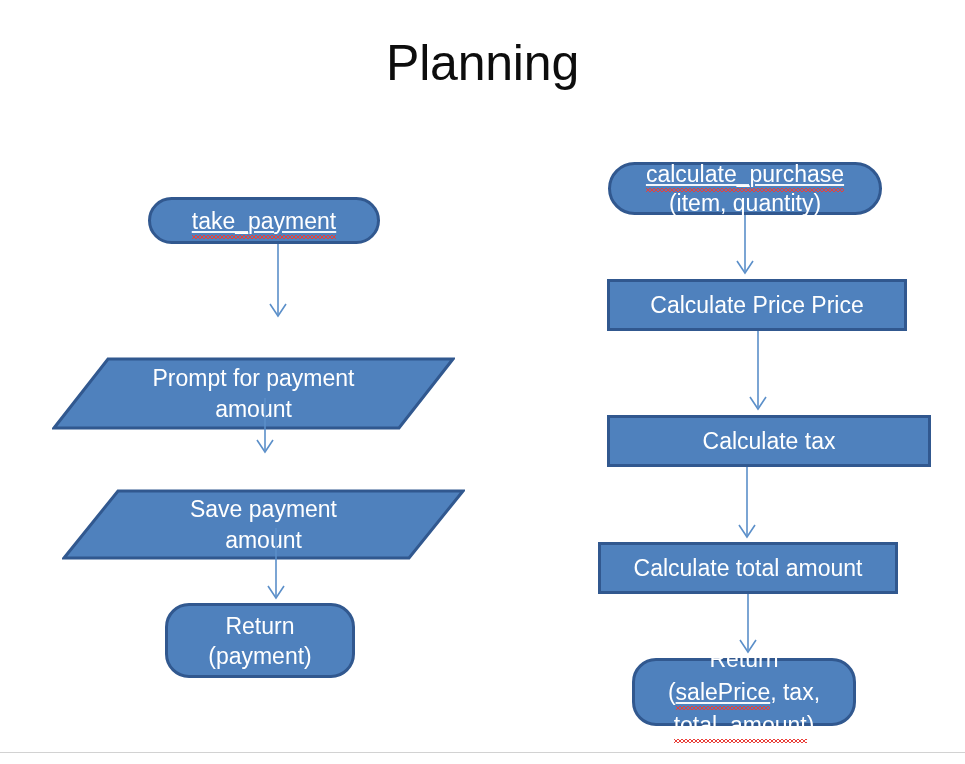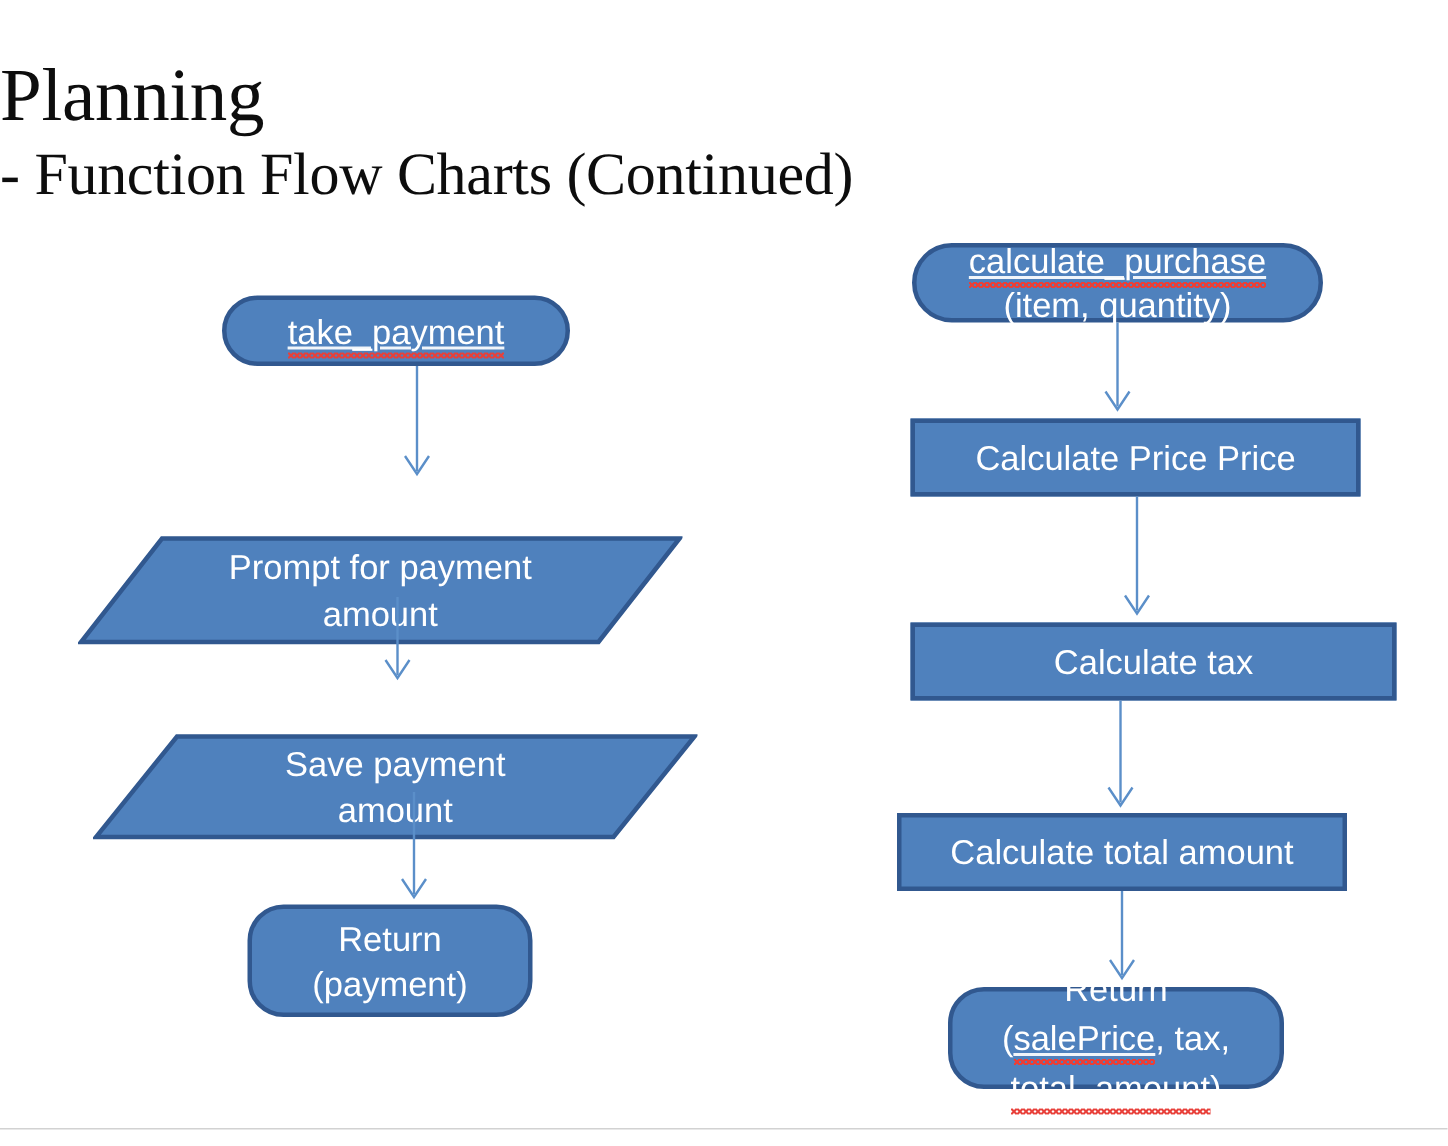--- a/index.html
+++ b/index.html
@@ -27,8 +27,8 @@
     left: 0;
     top: 34px;
     width: 965px;
+    text-align: center;
     color: #0d0d0d;
-    font-family: Liberation Serif, serif;
   }
   #title-main {
     font-size: 50px;

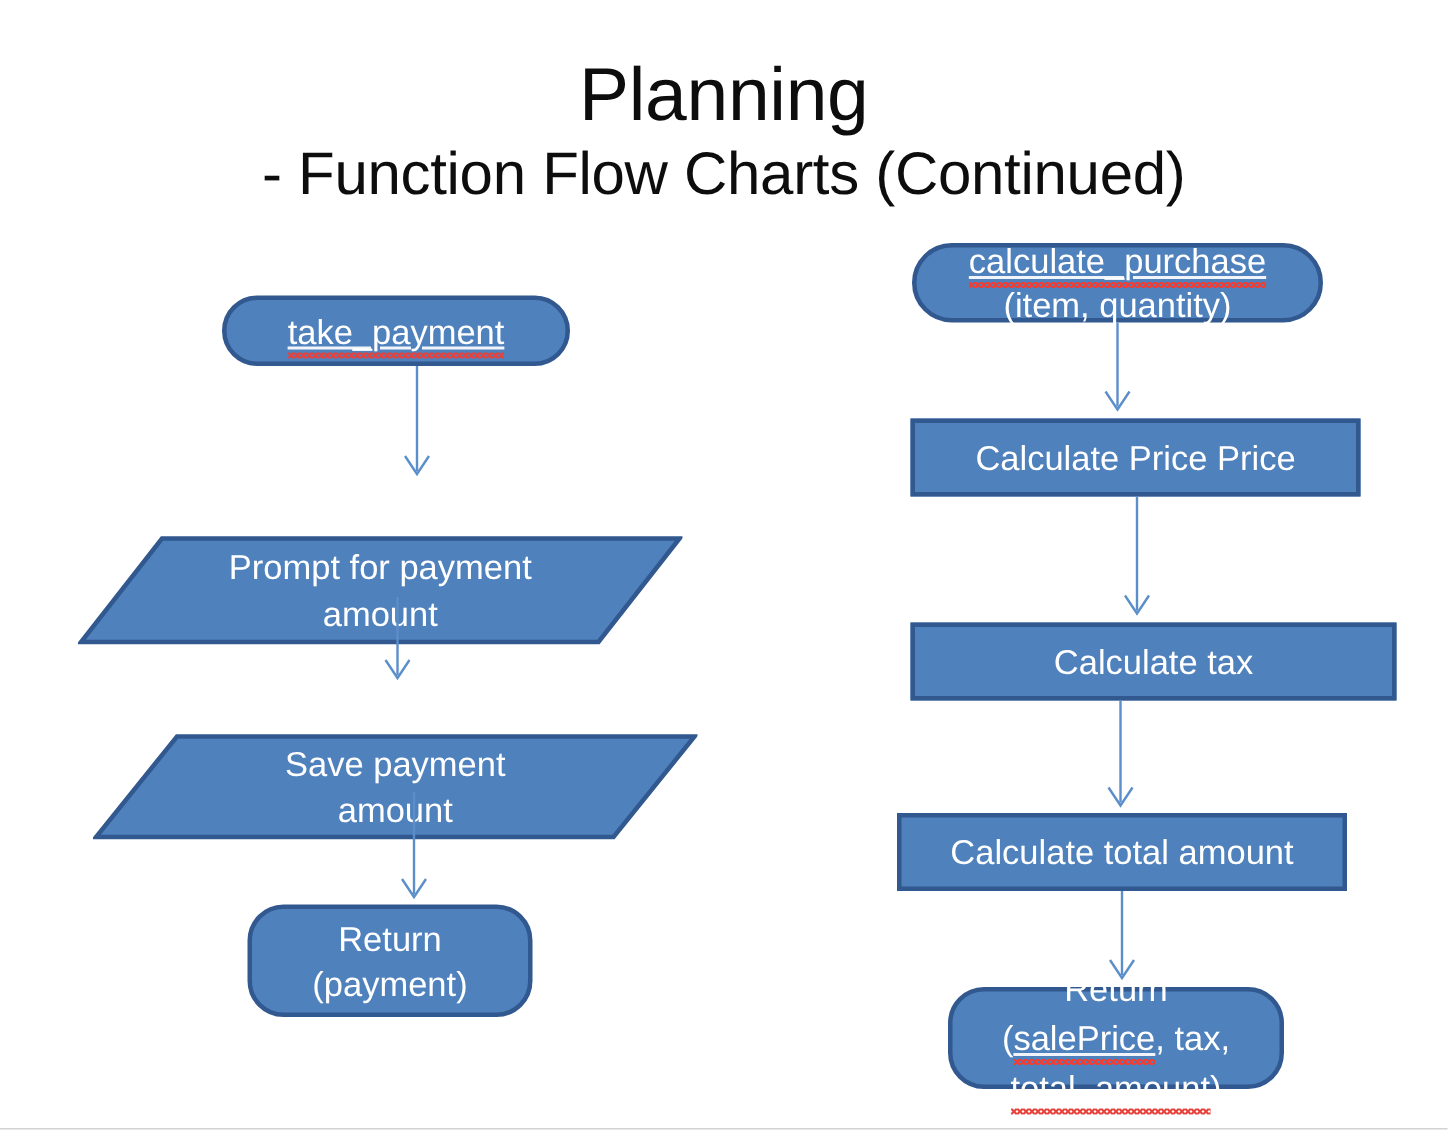--- a/index.html
+++ b/index.html
@@ -164,7 +164,6 @@
 
   <div id="title-block">
     <div id="title-main">Planning</div>
-    <div id="title-sub">- Function Flow Charts (Continued)</div>
   </div>
 
   <div class="node pill" style="left:148px; top:197px; width:232px; height:47px;">

